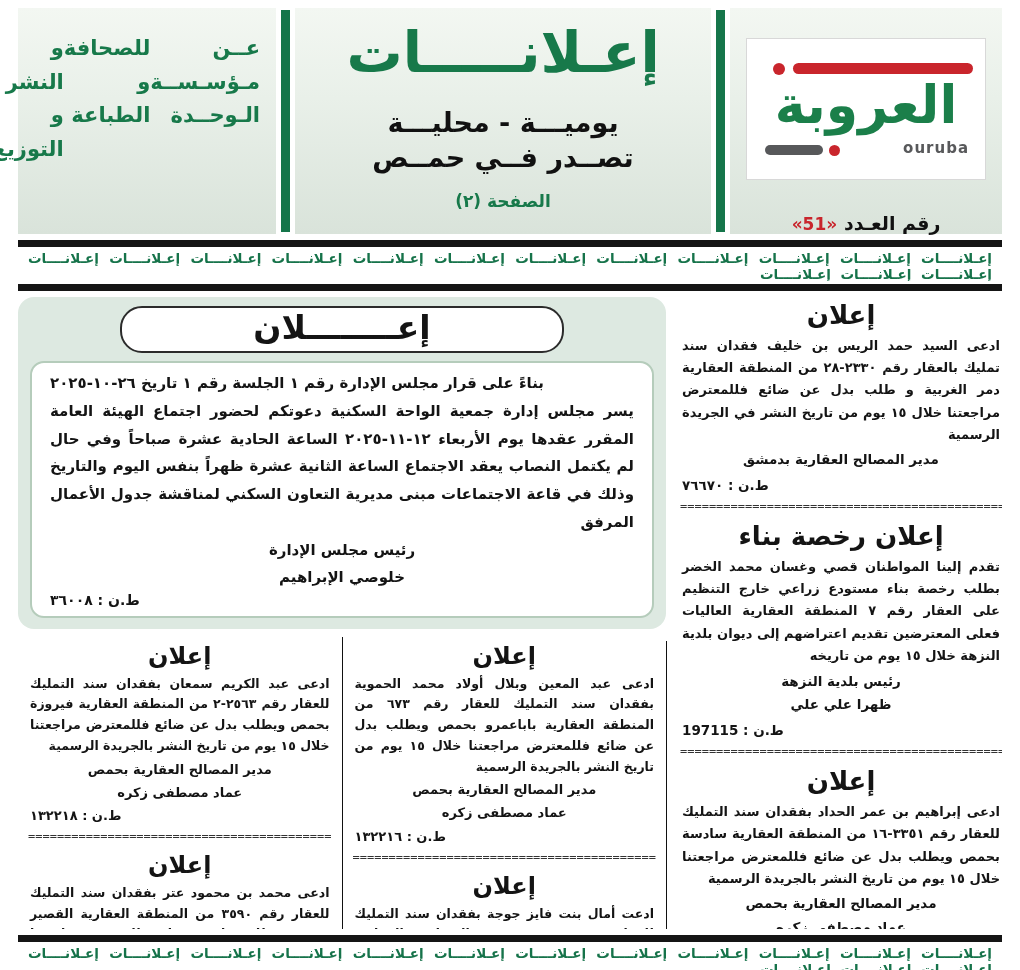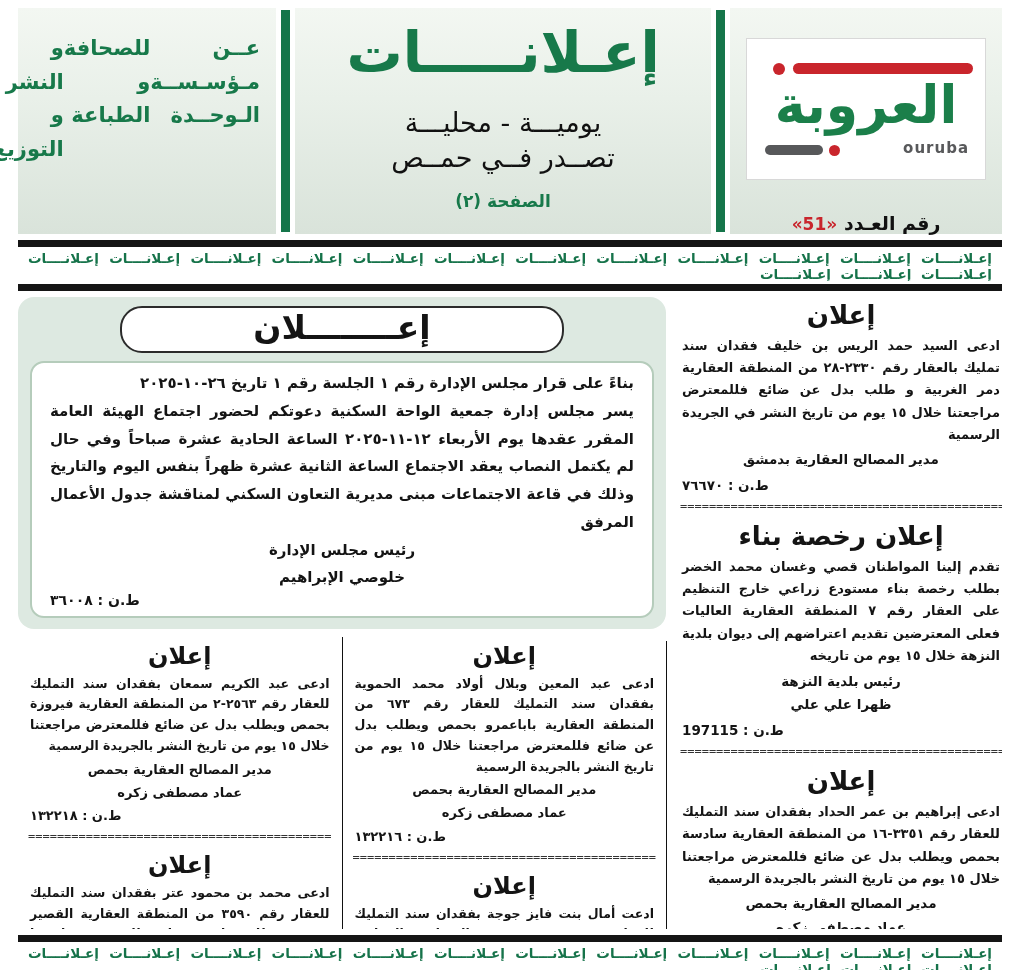--- a/index.html
+++ b/index.html
@@ -20,7 +20,7 @@
 
   .center-box { flex:1; display:flex; flex-direction:column; align-items:center; padding-top:16px; direction:rtl; }
   .main-title { font-size:56px; font-weight:bold; color:#17794a; line-height:1.05; }
-  .subtitle  { font-size:27px; font-weight:normal; color:#111; line-height:1.3; }
+  .subtitle  { font-size:27px; font-weight:bold; color:#111; line-height:1.3; }
   .subtitle.first { margin-top:22px; }
   .page-label { margin-top:16px; font-size:17px; font-weight:bold; color:#17794a; }
 

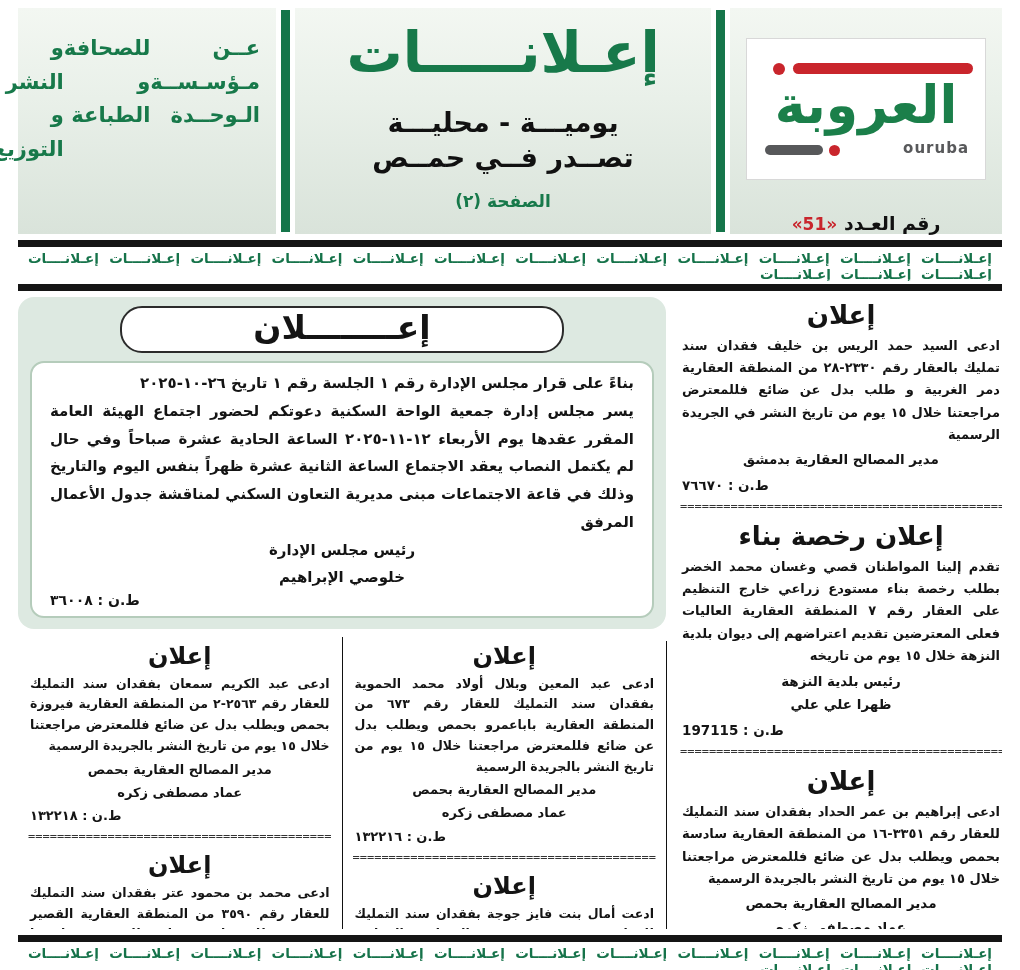--- a/index.html
+++ b/index.html
@@ -62,7 +62,7 @@
                     text-align:center; font-size:33px; font-weight:bold; padding:0 0 4px; }
   .featured-body { margin-top:8px; background:#fff; border:2px solid #b5ccbb; border-radius:14px;
                    padding:7px 18px 8px; font-weight:bold; }
-  .f-intro { text-align:right; font-size:15px; line-height:1.85; }
+  .f-intro { text-align:left; font-size:15px; line-height:1.85; }
   .f-par   { text-align:justify; font-size:15px; line-height:1.85; }
   .f-sig   { text-align:center; font-size:15px; line-height:1.8; }
   .f-ref   { text-align:left; font-size:14px; margin-top:1px; }

